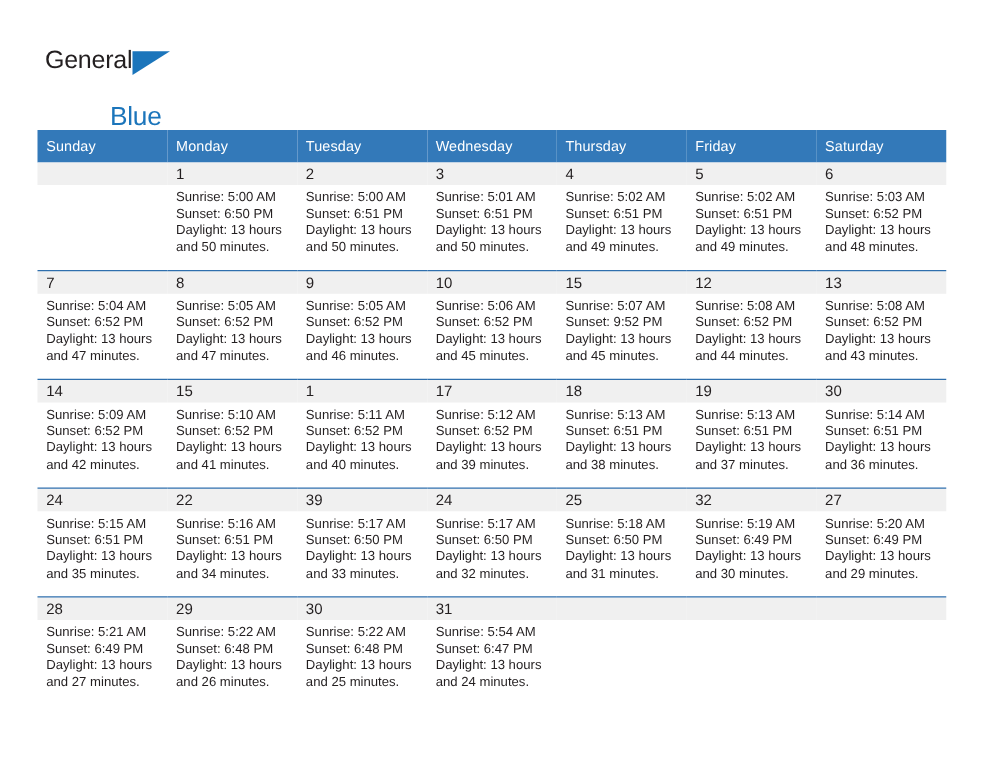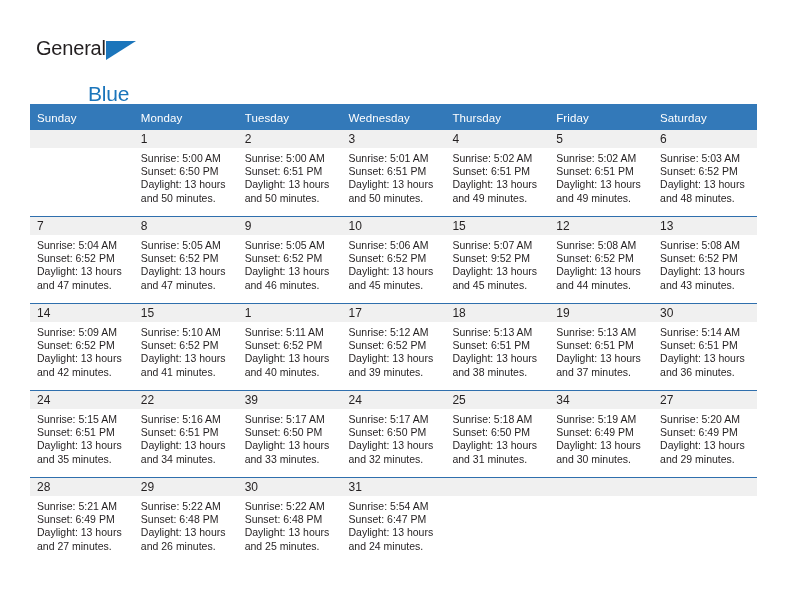--- a/index.html
+++ b/index.html
@@ -368,7 +368,7 @@
             </div>
           </td>
           <td>
-            <div class="daynum">34</div>
+            <div class="daynum">32</div>
             <div class="cellbody">
               <p>Sunrise: 5:19 AM
 Sunset: 6:49 PM

